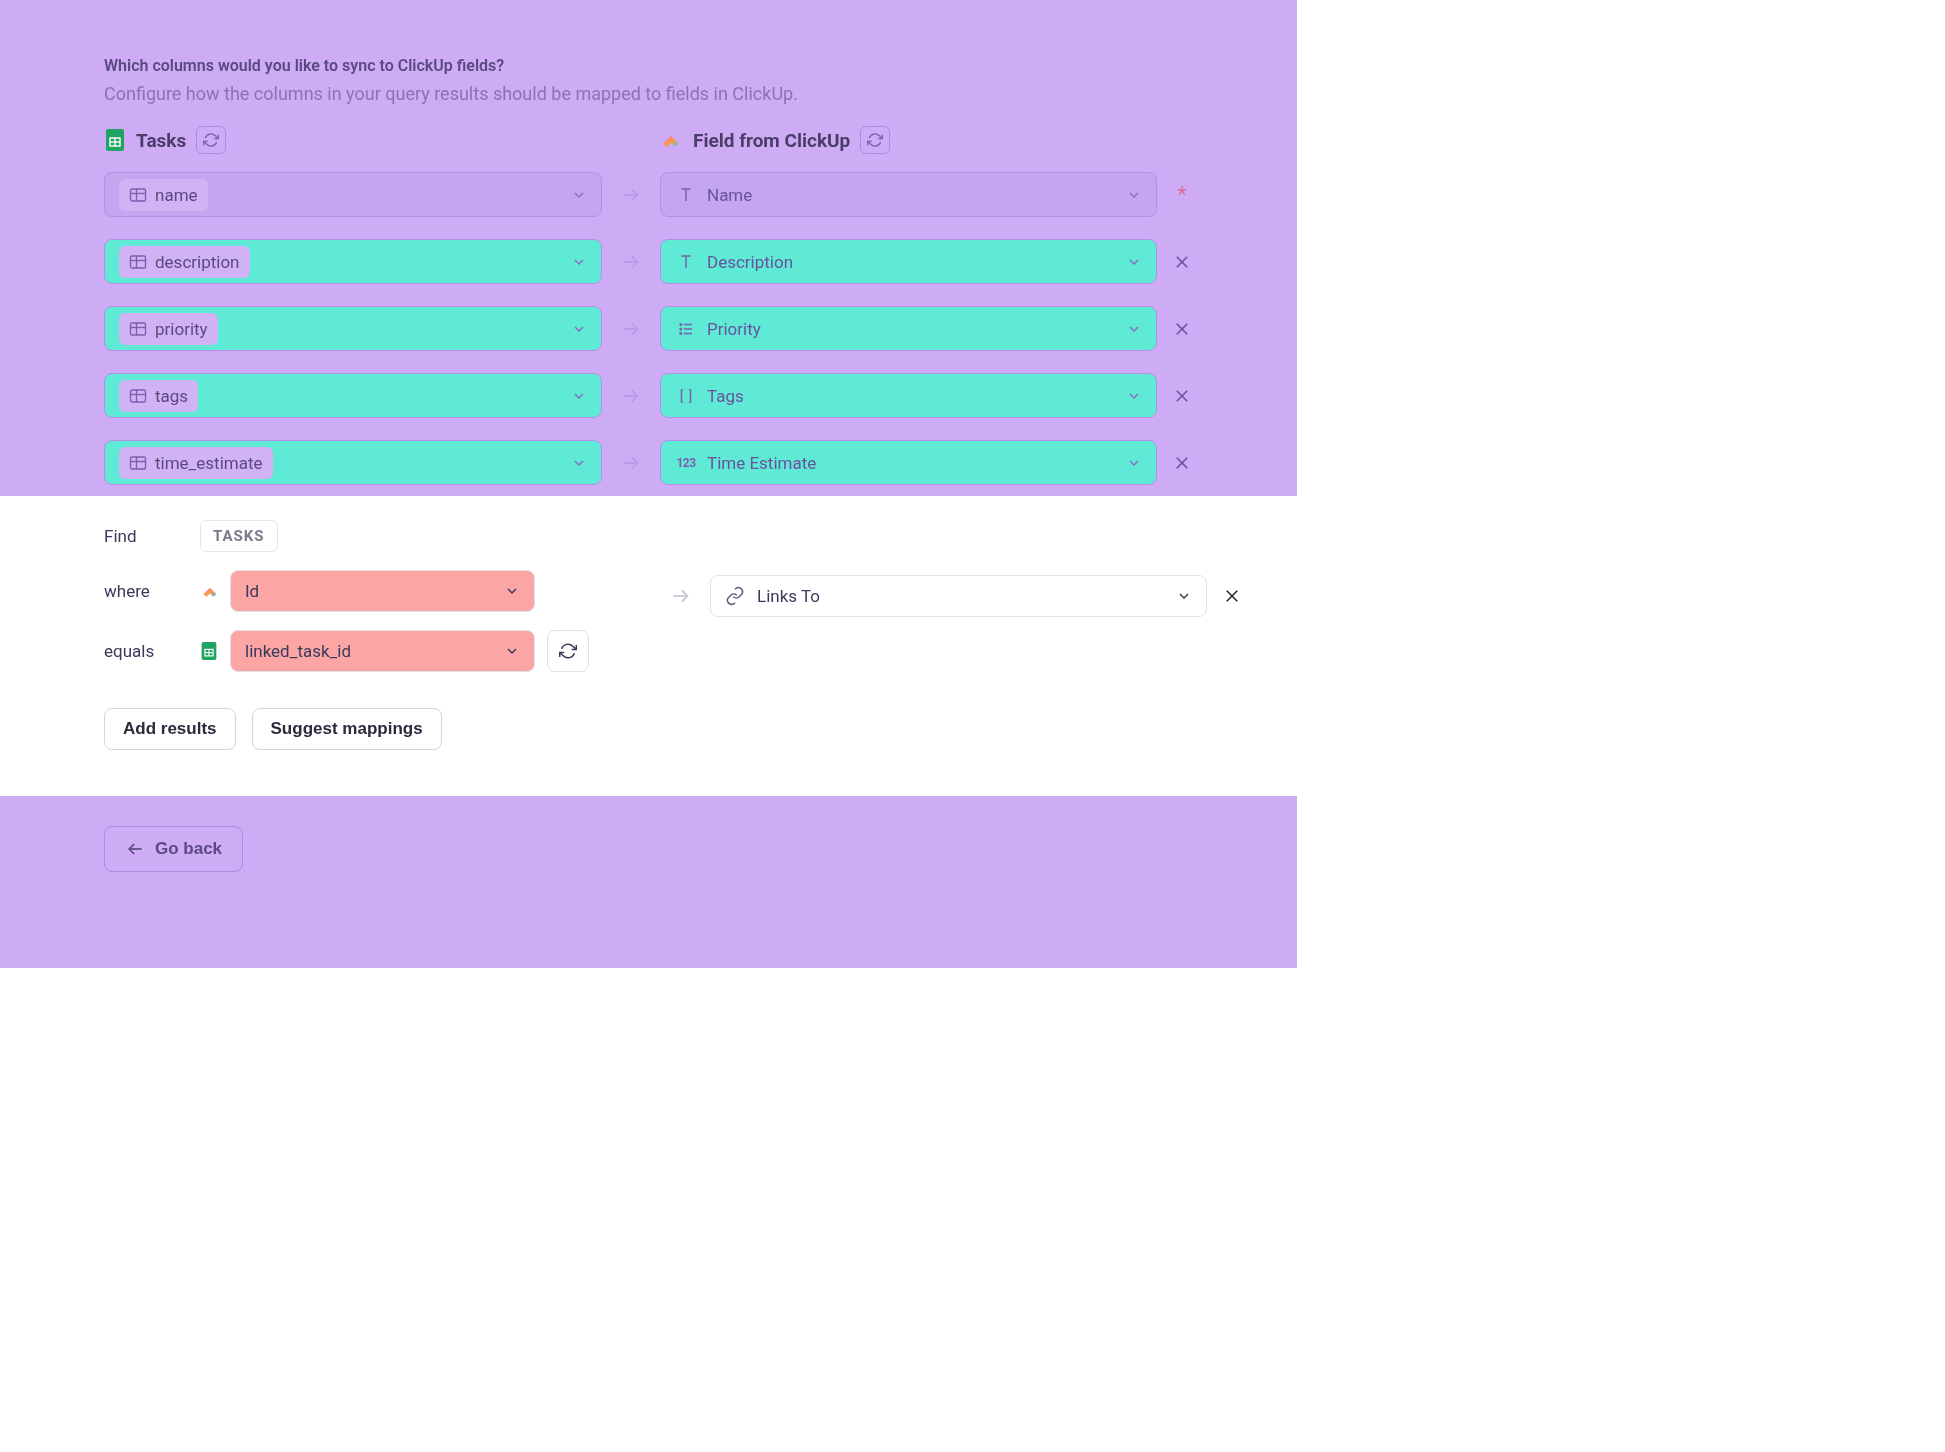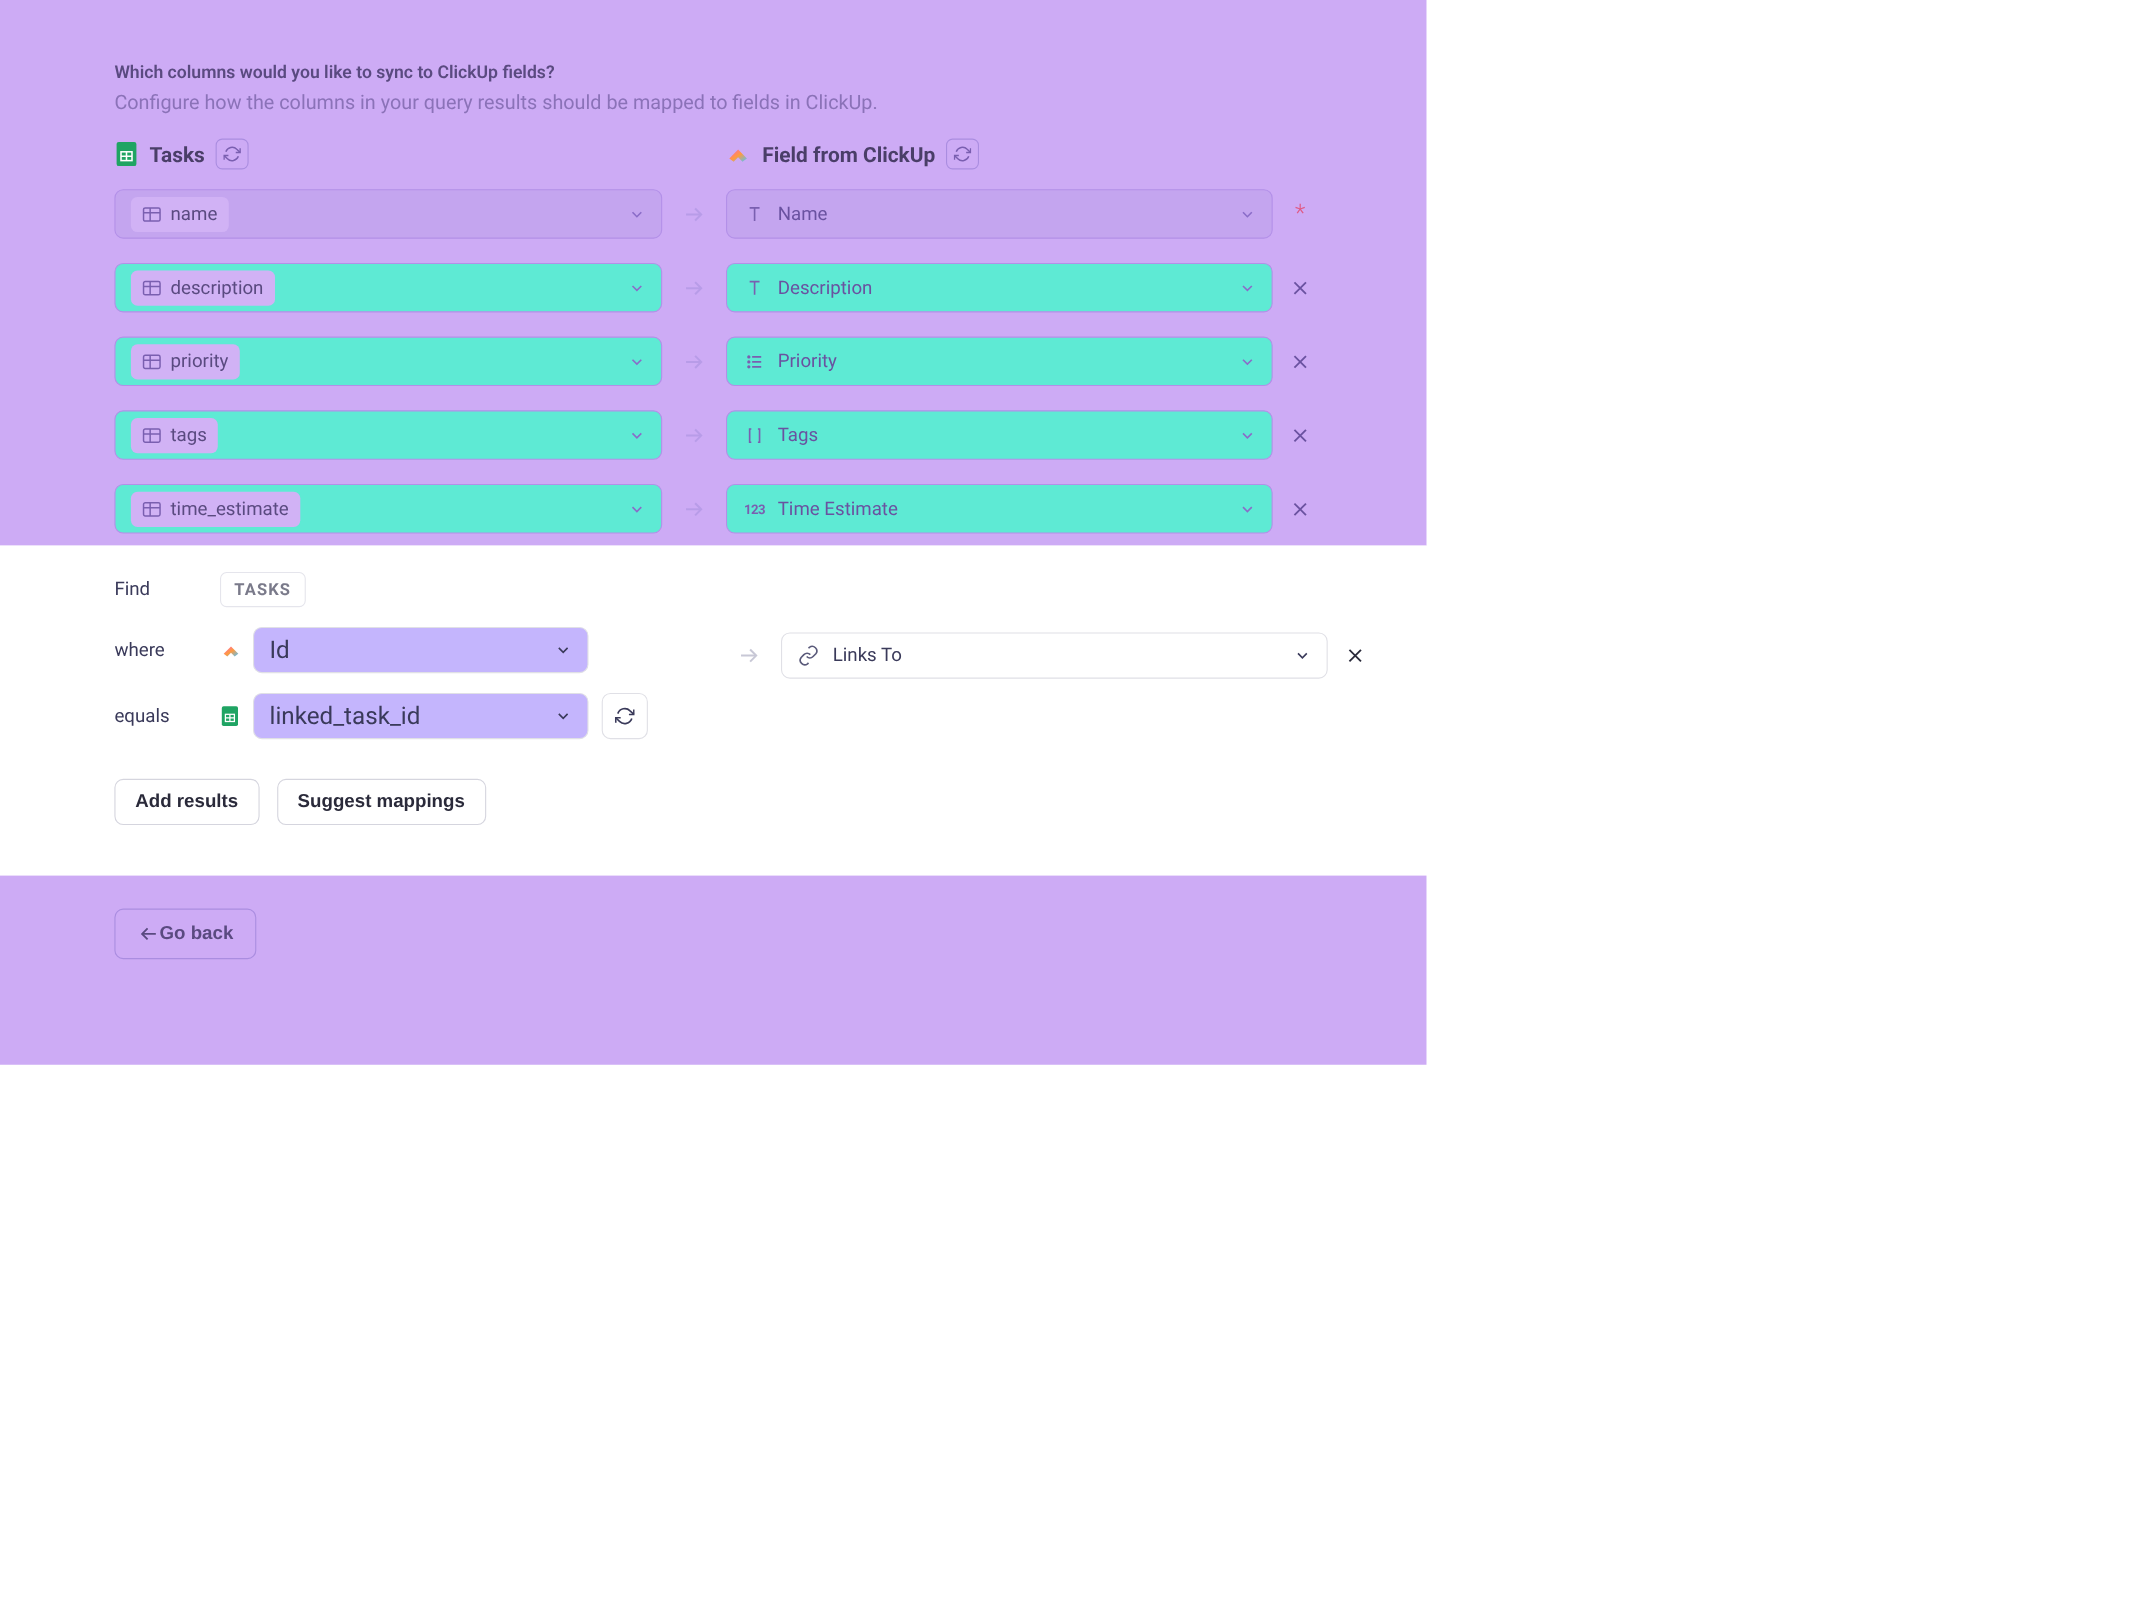--- a/index.html
+++ b/index.html
@@ -192,13 +192,13 @@
     height: 42px;
     border: 1px solid #e0e0e6;
     border-radius: 8px;
-    background: #c4b5fd;
+    background: #fca5a5;
     display: flex;
     align-items: center;
     padding: 0 14px;
     position: relative;
     cursor: pointer;
-    font-size: 22px;
+    font-size: 17px;
     color: #3a3a5a;
   }
 

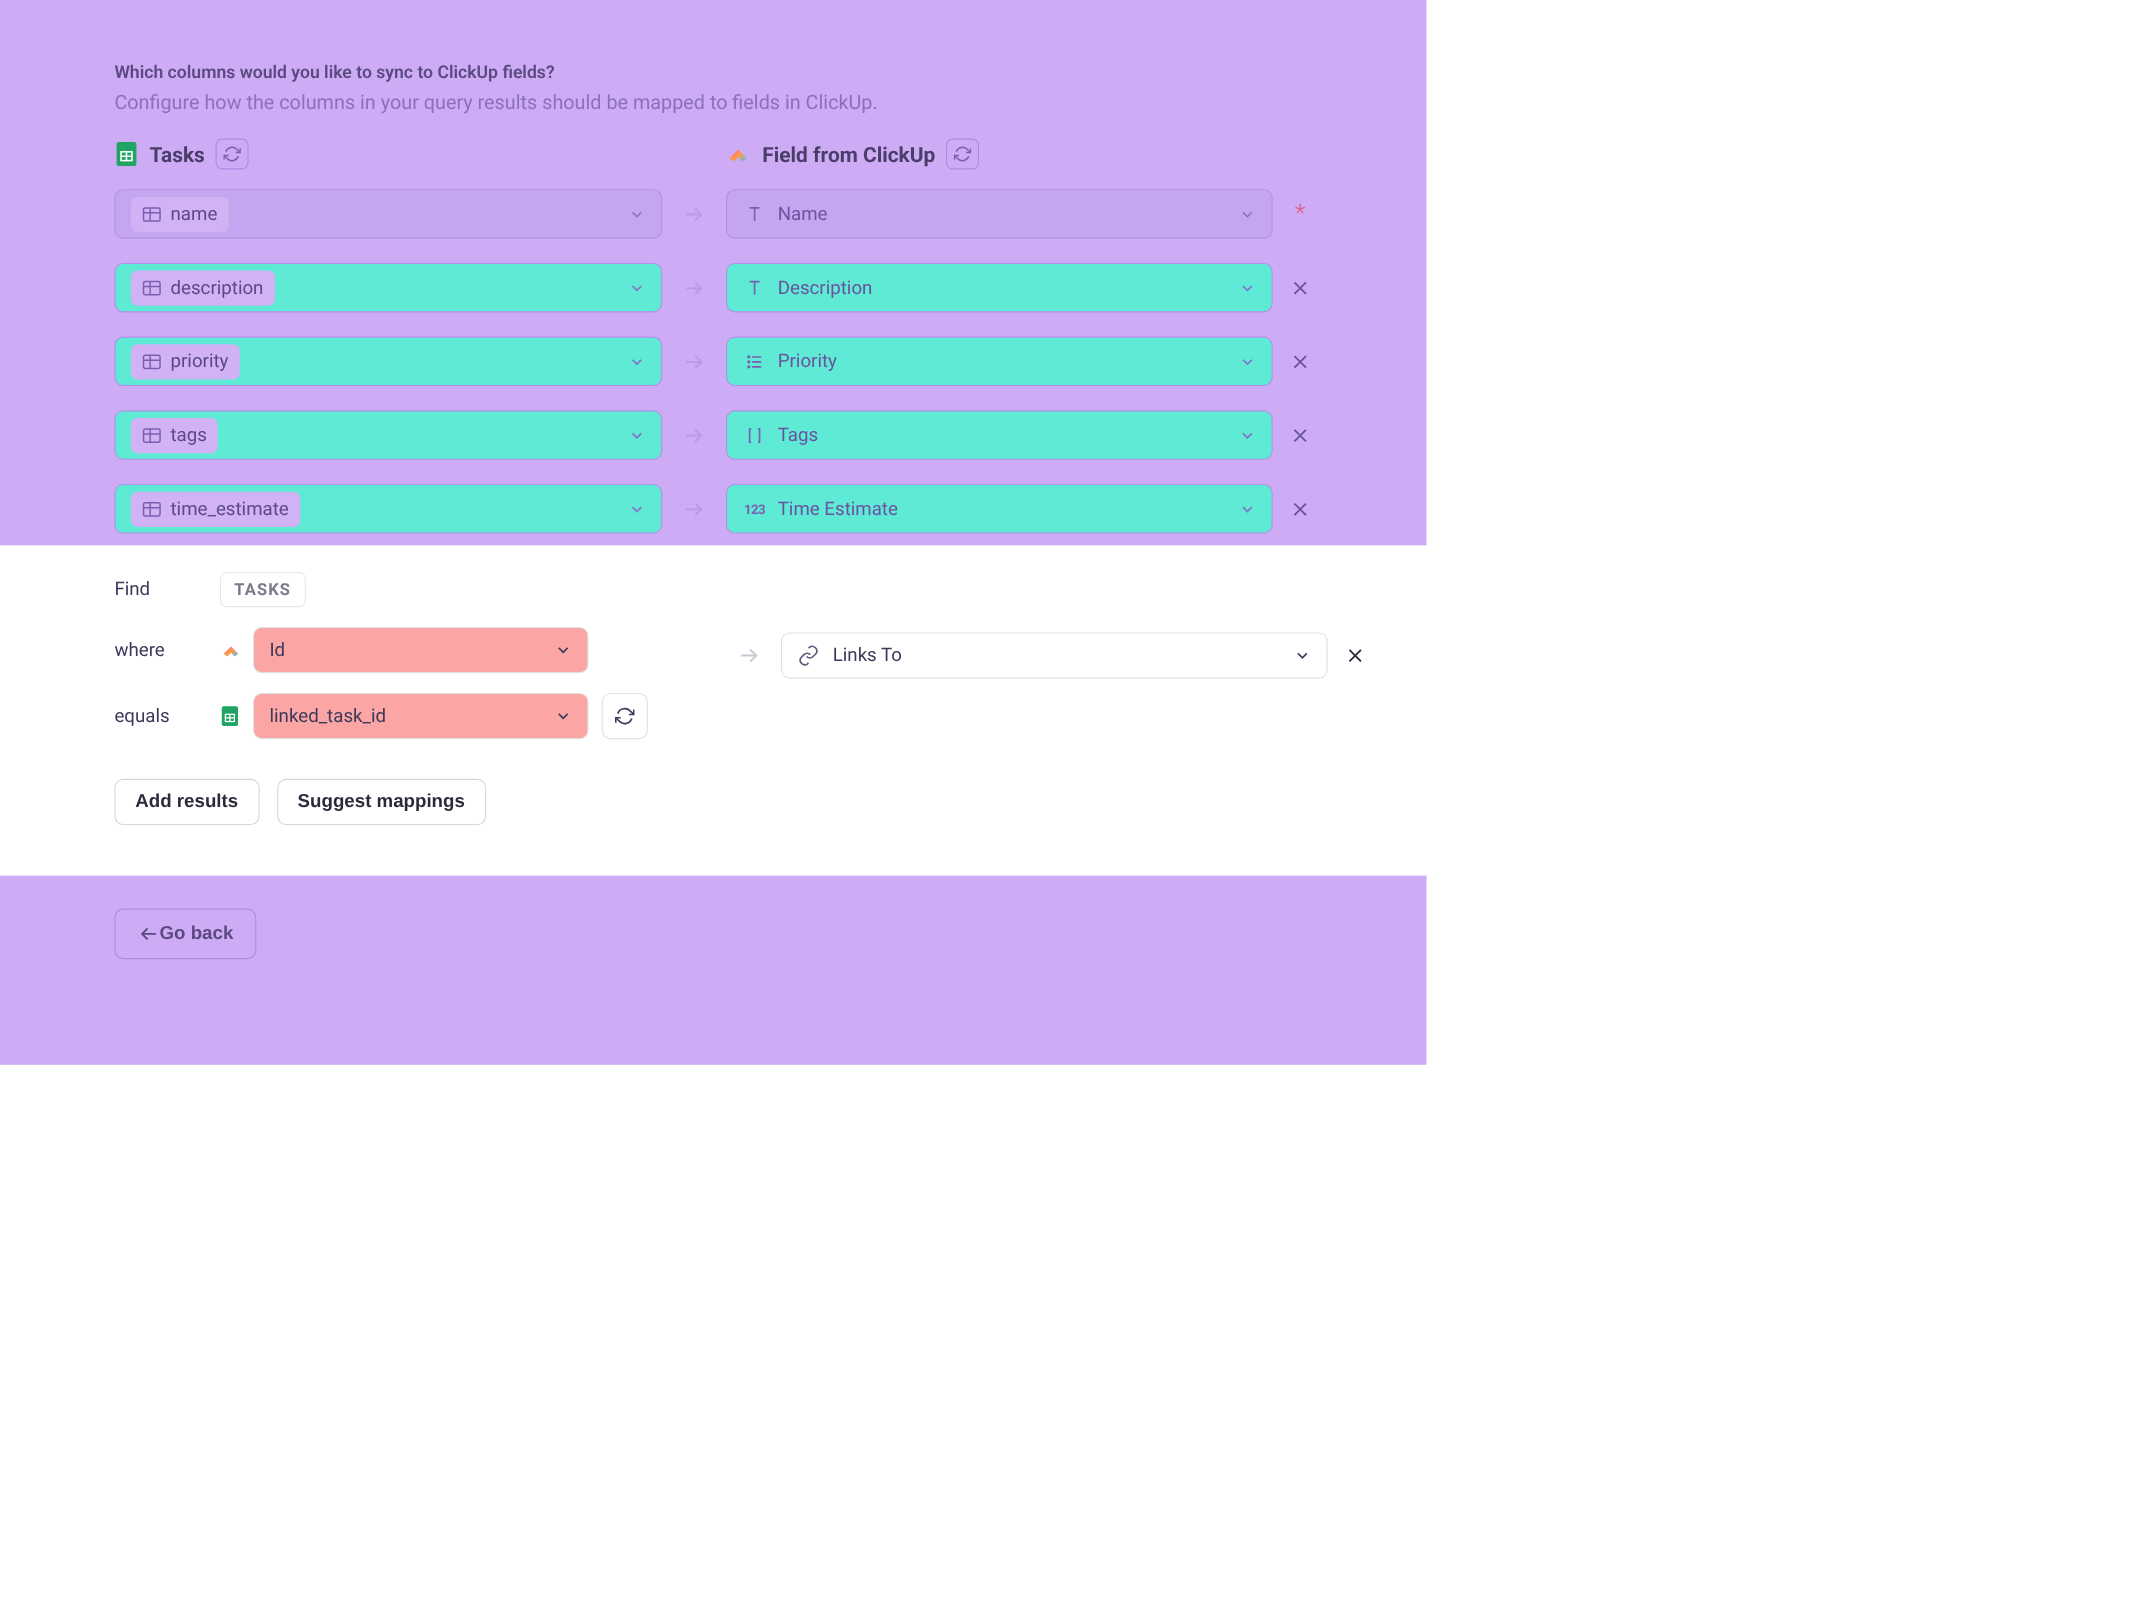--- a/index.html
+++ b/index.html
@@ -275,6 +275,7 @@
     cursor: pointer;
     display: inline-flex;
     align-items: center;
+    gap: 10px;
   }
 
   

